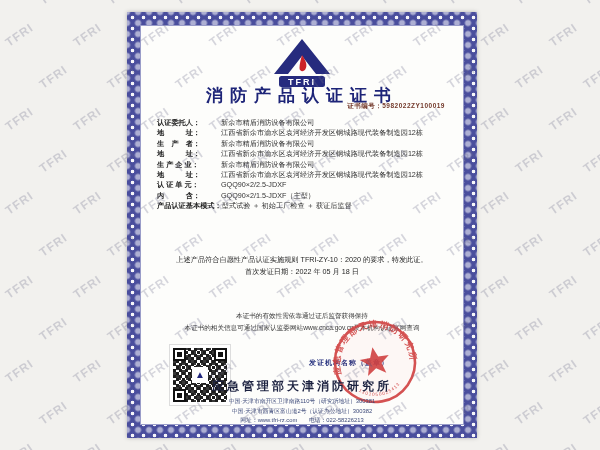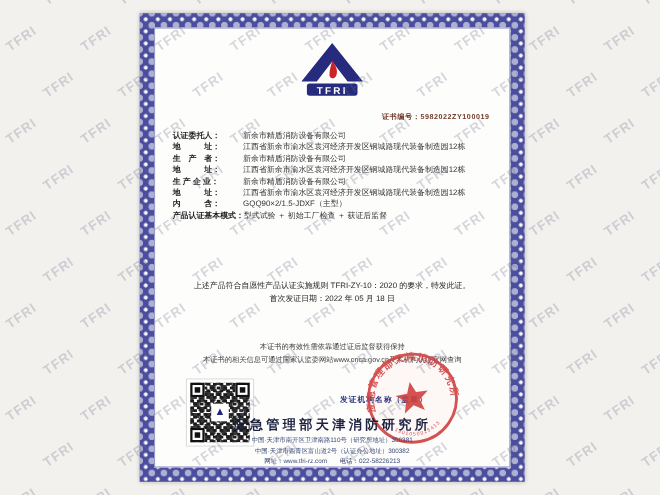--- a/index.html
+++ b/index.html
@@ -189,6 +189,7 @@
         </svg>
       </div>
 
+      <div class="title">消防产品认证证书</div>
 
       <div class="certno">证书编号：5982022ZY100019</div>
 

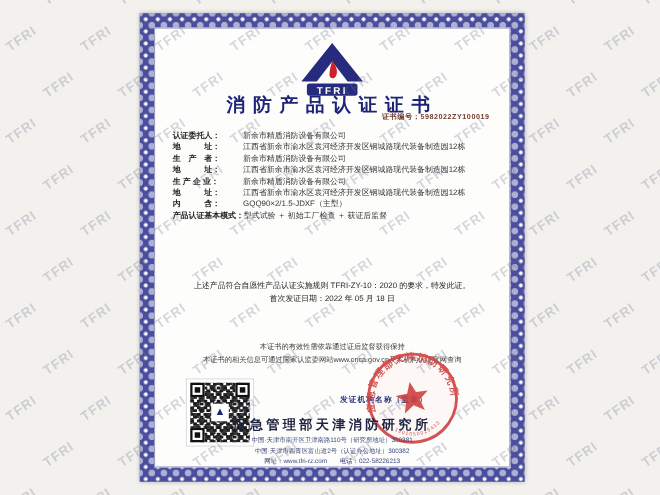--- a/index.html
+++ b/index.html
@@ -200,6 +200,7 @@
         <div><span class="lbl">地　　　址：</span><span class="val">江西省新余市渝水区袁河经济开发区钢城路现代装备制造园12栋</span></div>
         <div><span class="lbl">生 产 企 业：</span><span class="val">新余市精盾消防设备有限公司</span></div>
         <div><span class="lbl">地　　　址：</span><span class="val">江西省新余市渝水区袁河经济开发区钢城路现代装备制造园12栋</span></div>
+        <div><span class="lbl">认 证 单 元：</span><span class="val">GQQ90×2/2.5-JDXF</span></div>
         <div><span class="lbl">内　　　含：</span><span class="val">GQQ90×2/1.5-JDXF（主型）</span></div>
         <div><span class="lbl">产品认证基本模式：</span><span class="val">型式试验 ＋ 初始工厂检查 ＋ 获证后监督</span></div>
       </div>

